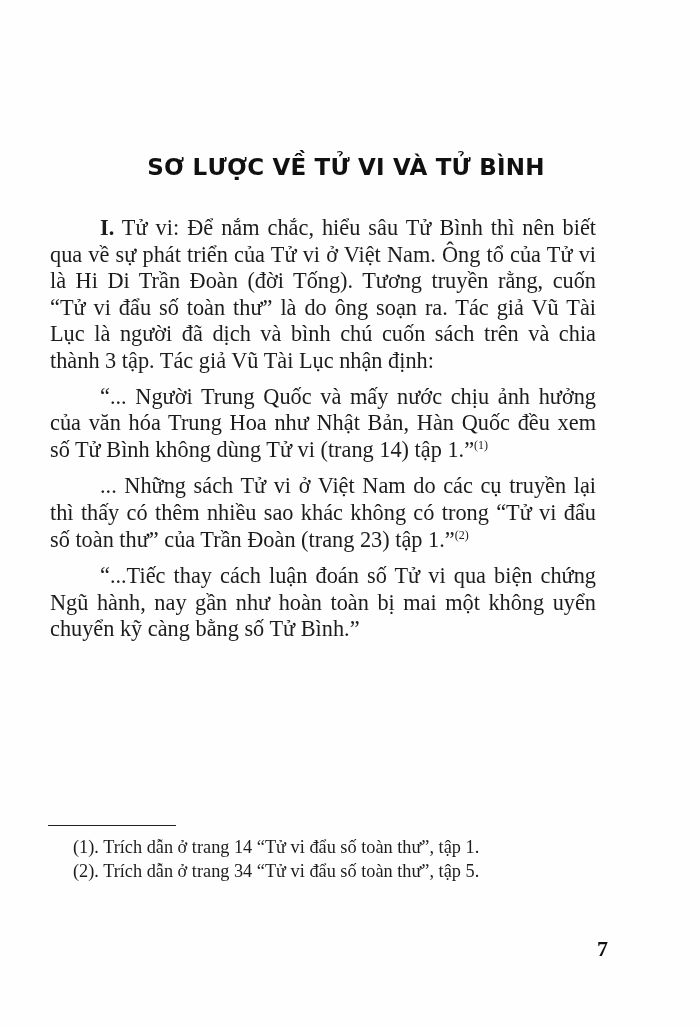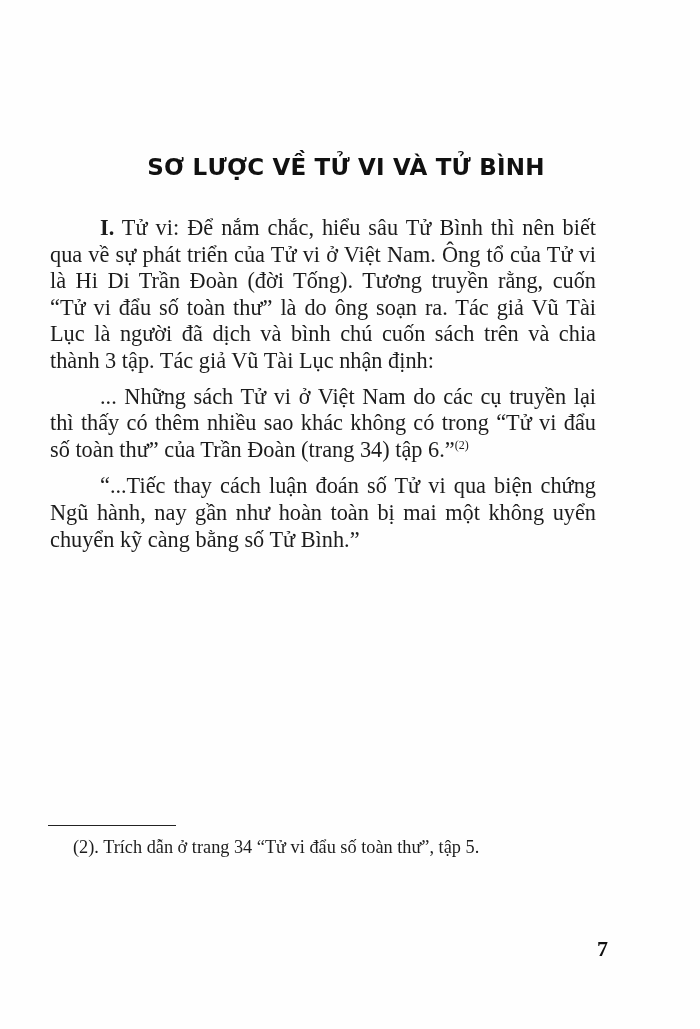--- a/index.html
+++ b/index.html
@@ -94,6 +94,7 @@
 
 <div class="body-text">
   <p class="para first"><span class="lead-bold">I.</span><span> Tử vi: Để nắm chắc, hiểu sâu Tử Bình thì nên biết qua về sự phát triển của Tử vi ở Việt Nam. Ông tổ của Tử vi là Hi Di Trần Đoàn (đời Tống). Tương truyền rằng, cuốn “Tử vi đẩu số toàn thư” là do ông soạn ra. Tác giả Vũ Tài Lục là người đã dịch và bình chú cuốn sách trên và chia thành 3 tập. Tác giả Vũ Tài Lục nhận định:</span></p>
+  <p class="para"><span>“... Người Trung Quốc và mấy nước chịu ảnh hưởng của văn hóa Trung Hoa như Nhật Bản, Hàn Quốc đều xem số Tử Bình không dùng Tử vi (trang 14) tập 1.”</span><sup class="fn-ref">(1)</sup></p>
   <p class="para"><span>... Những sách Tử vi ở Việt Nam do các cụ truyền lại thì thấy có thêm nhiều sao khác không có trong “Tử vi đẩu số toàn thư” của Trần Đoàn (trang 34) tập 6.”</span><sup class="fn-ref">(2)</sup></p>
   <p class="para"><span>“...Tiếc thay cách luận đoán số Tử vi qua biện chứng Ngũ hành, nay gần như hoàn toàn bị mai một không uyển chuyển kỹ càng bằng số Tử Bình.”</span></p>
 </div>

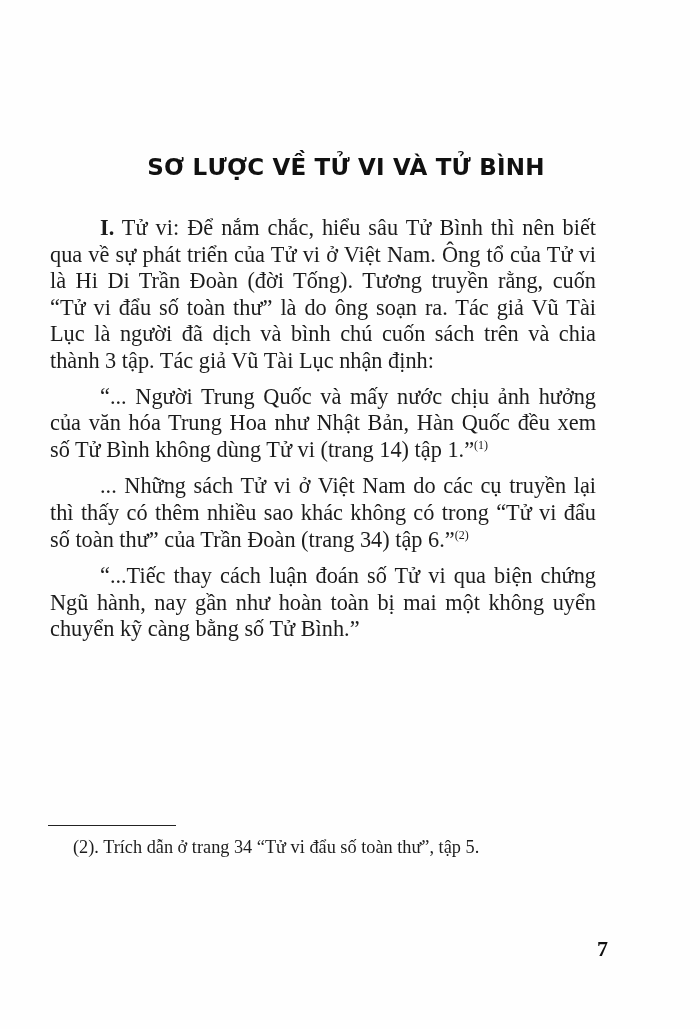--- a/index.html
+++ b/index.html
@@ -95,7 +95,7 @@
 <div class="body-text">
   <p class="para first"><span class="lead-bold">I.</span><span> Tử vi: Để nắm chắc, hiểu sâu Tử Bình thì nên biết qua về sự phát triển của Tử vi ở Việt Nam. Ông tổ của Tử vi là Hi Di Trần Đoàn (đời Tống). Tương truyền rằng, cuốn “Tử vi đẩu số toàn thư” là do ông soạn ra. Tác giả Vũ Tài Lục là người đã dịch và bình chú cuốn sách trên và chia thành 3 tập. Tác giả Vũ Tài Lục nhận định:</span></p>
   <p class="para"><span>“... Người Trung Quốc và mấy nước chịu ảnh hưởng của văn hóa Trung Hoa như Nhật Bản, Hàn Quốc đều xem số Tử Bình không dùng Tử vi (trang 14) tập 1.”</span><sup class="fn-ref">(1)</sup></p>
-  <p class="para"><span>... Những sách Tử vi ở Việt Nam do các cụ truyền lại thì thấy có thêm nhiều sao khác không có trong “Tử vi đẩu số toàn thư” của Trần Đoàn (trang 34) tập 6.”</span><sup class="fn-ref">(2)</sup></p>
+  <p class="para"><span>... Những sách Tử vi ở Việt Nam do các cụ truyền lại thì thấy có thêm nhiều sao khác không có trong “Tử vi đẩu số toàn thư” của Trần Đoàn (trang 23) tập 1.”</span><sup class="fn-ref">(2)</sup></p>
   <p class="para"><span>“...Tiếc thay cách luận đoán số Tử vi qua biện chứng Ngũ hành, nay gần như hoàn toàn bị mai một không uyển chuyển kỹ càng bằng số Tử Bình.”</span></p>
 </div>
 

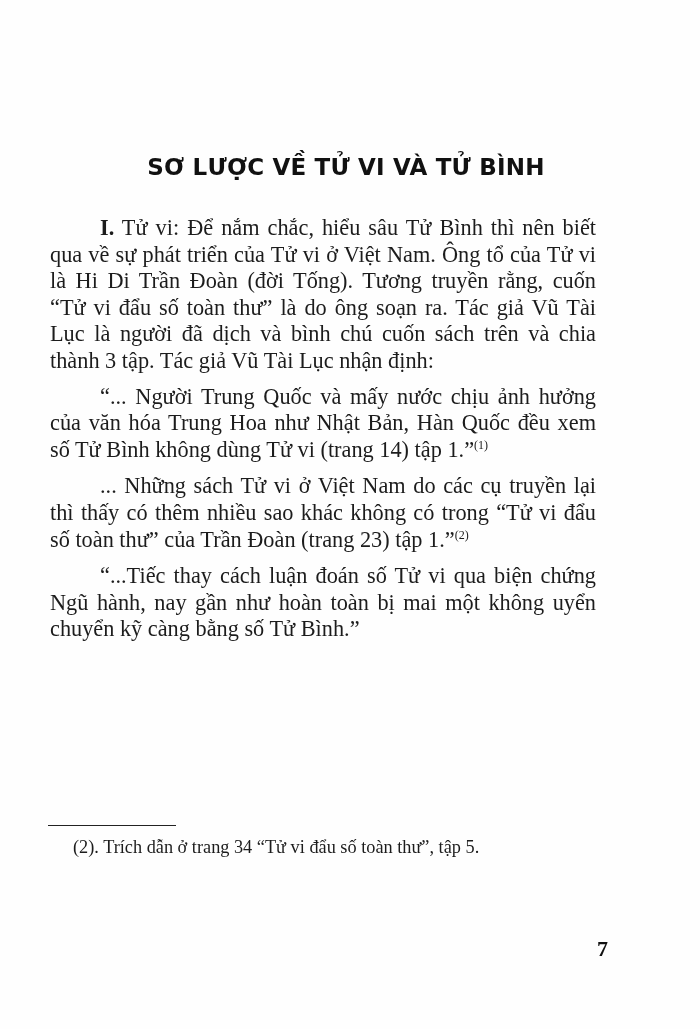--- a/index.html
+++ b/index.html
@@ -102,6 +102,7 @@
 <div class="footnote-rule"></div>
 
 <div class="footnotes">
+  <p class="footnote">(1). Trích dẫn ở trang 14 “Tử vi đẩu số toàn thư”, tập 1.</p>
   <p class="footnote">(2). Trích dẫn ở trang 34 “Tử vi đẩu số toàn thư”, tập 5.</p>
 </div>
 

